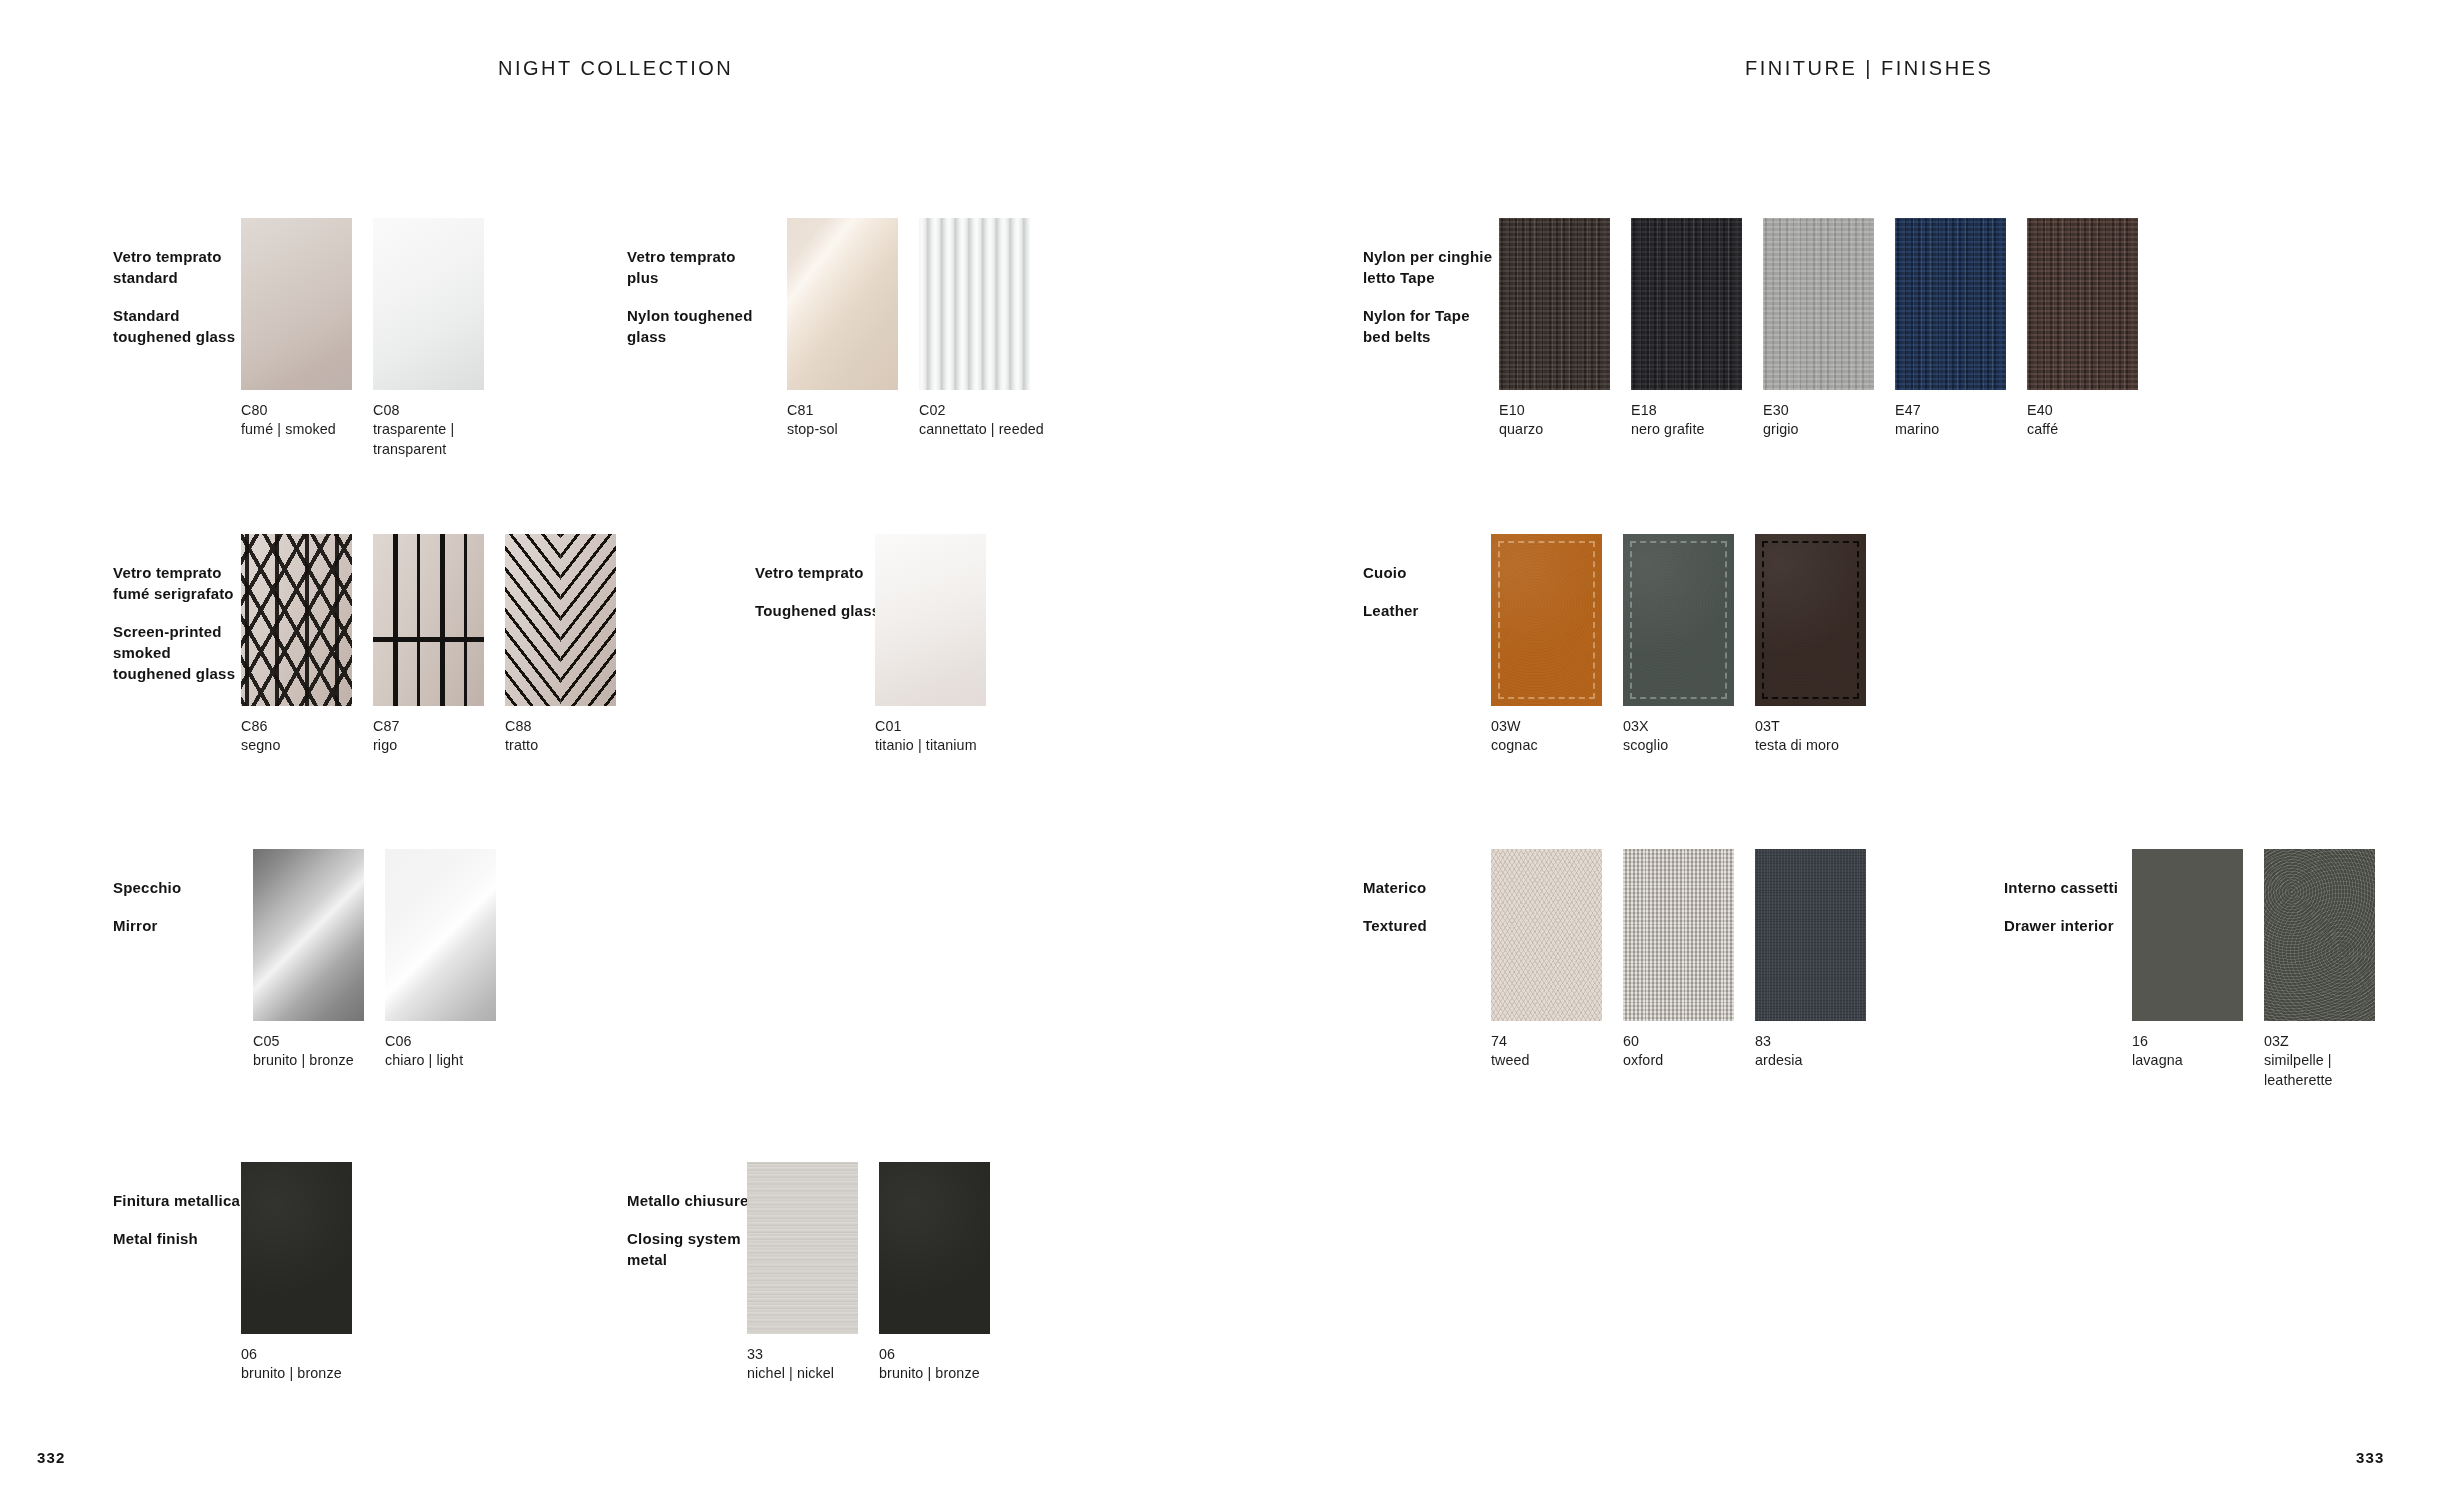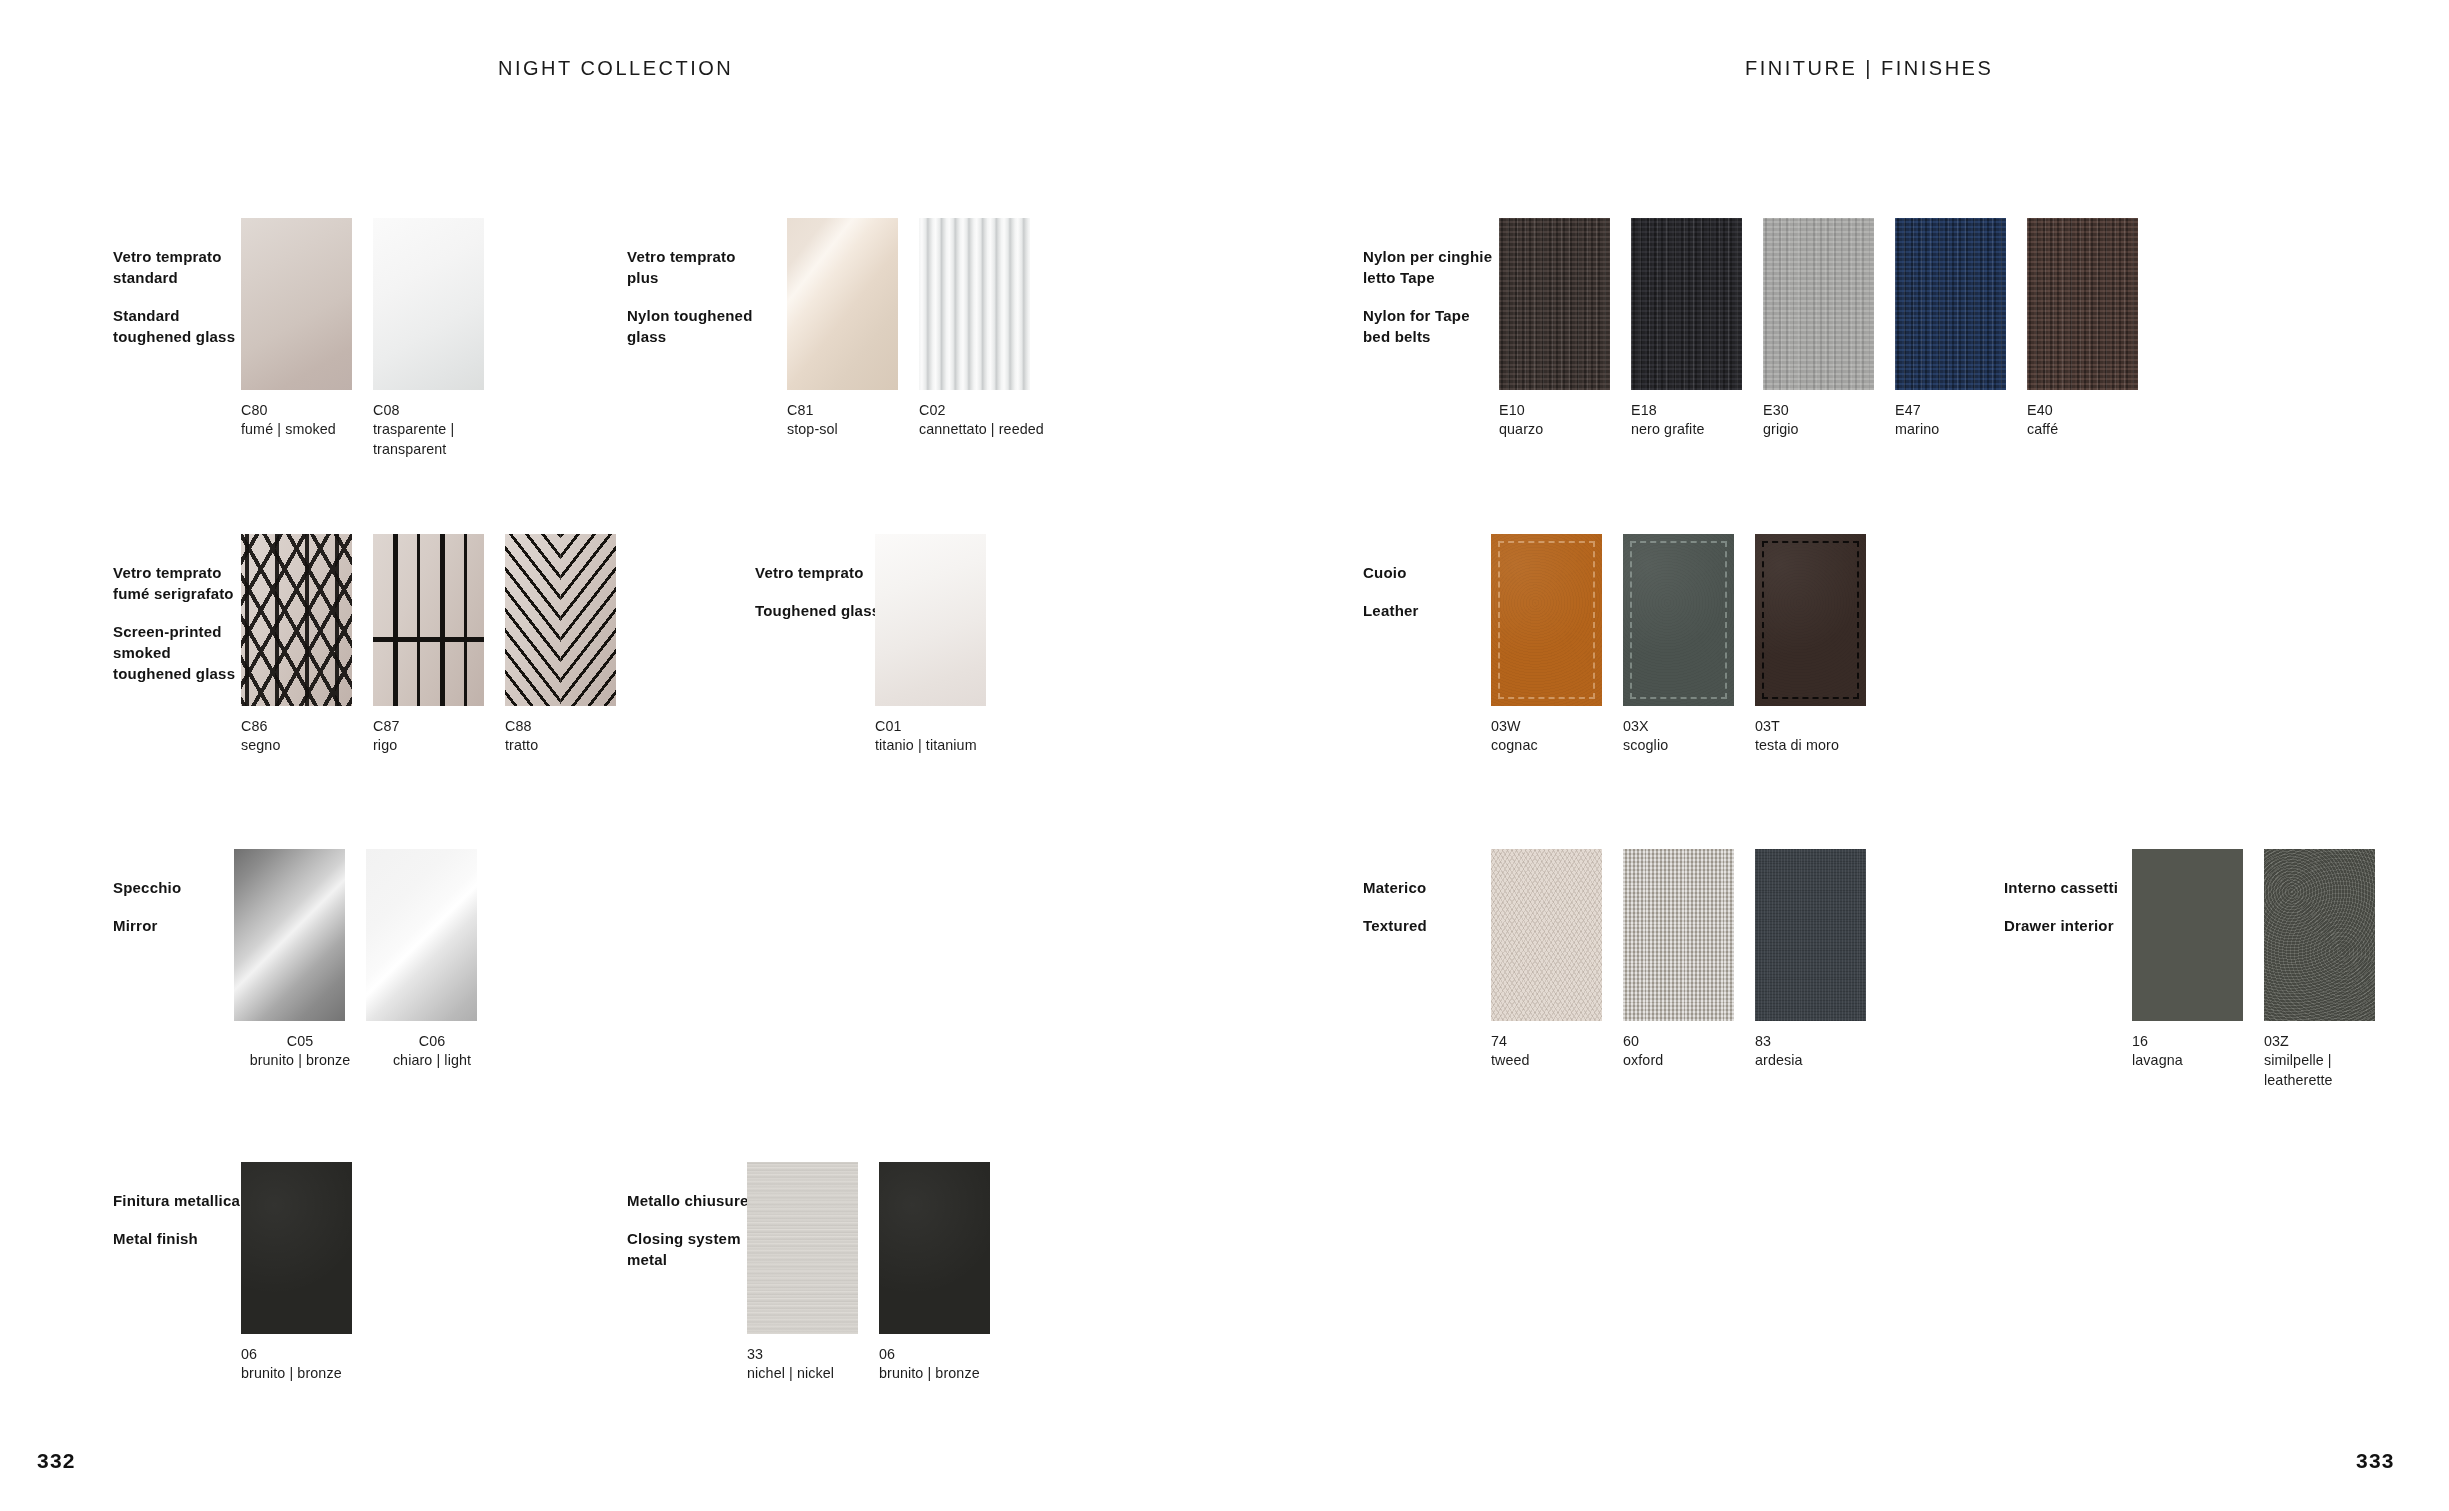--- a/index.html
+++ b/index.html
@@ -331,7 +331,7 @@
       <span class="it">Specchio</span>
       <span class="en">Mirror</span>
     </div>
-    <div class="swatches" style="left:121px;text-align:center;">
+    <div class="swatches" style="left:140px;">
       <div class="swatch-cell">
         <span class="sw tex-c05"></span>
         <div class="cap">

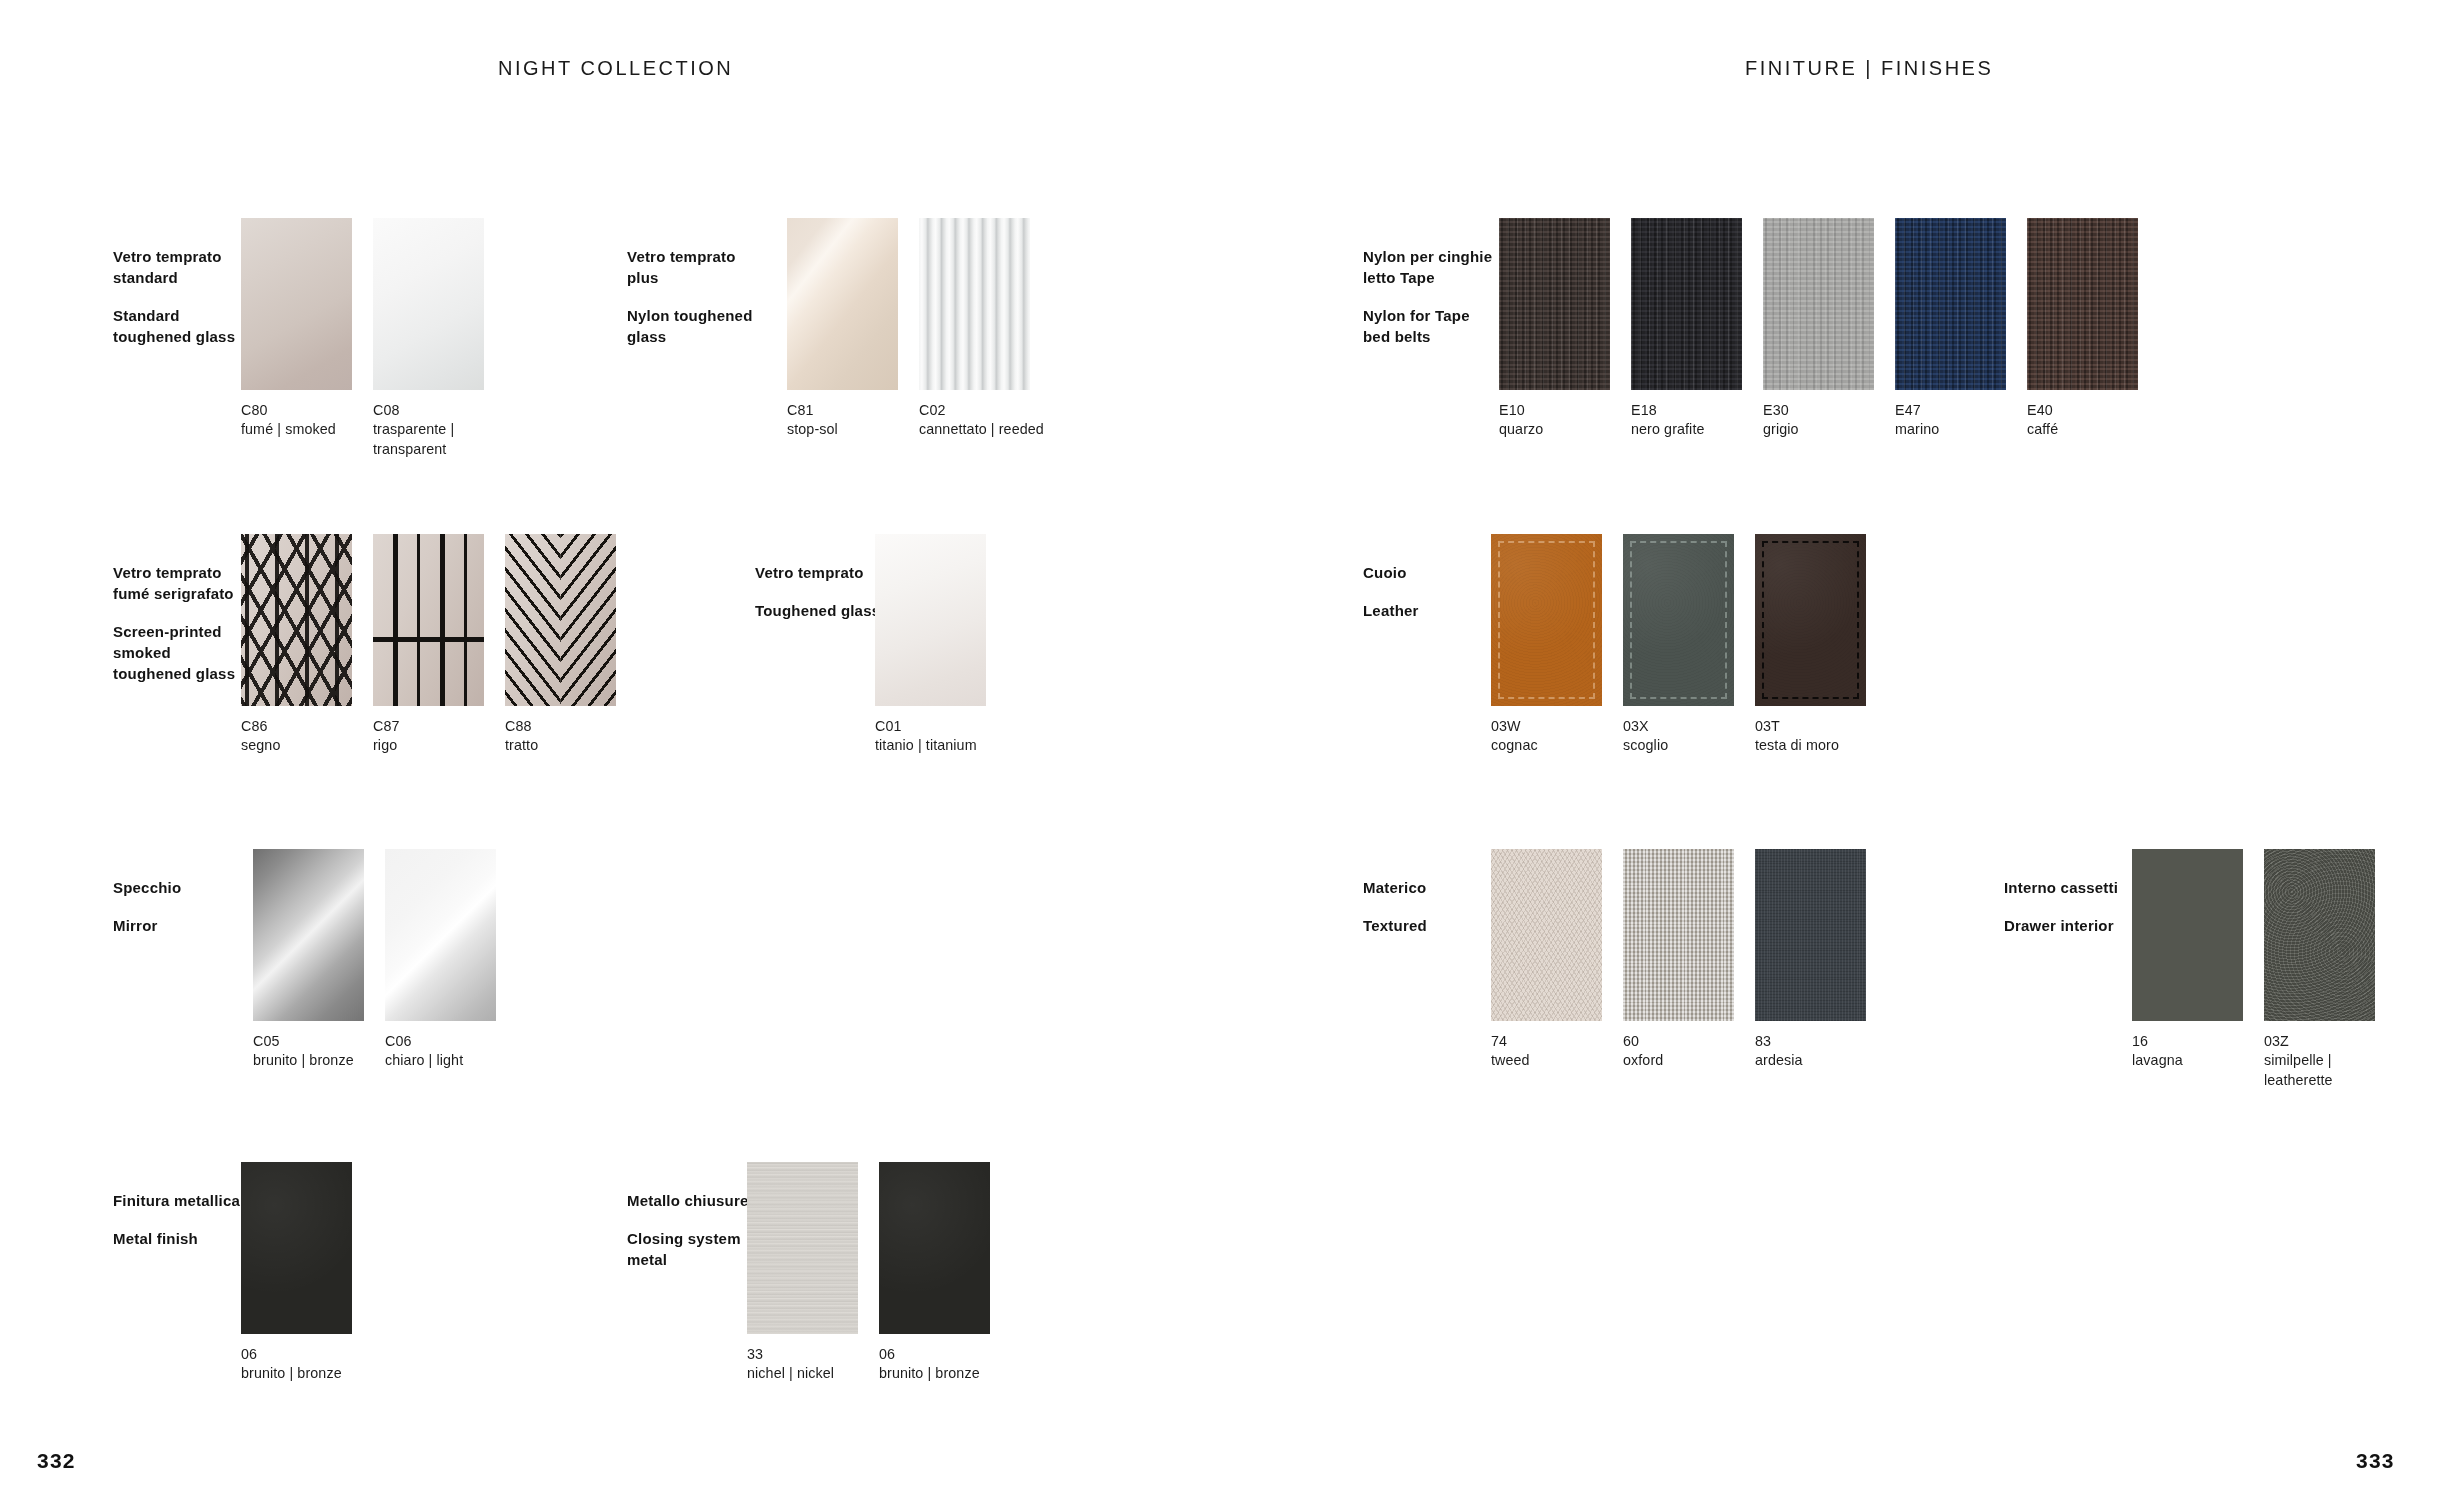--- a/index.html
+++ b/index.html
@@ -24,7 +24,7 @@
   
   .folio{
     position:absolute;top:1449px;
-    font-size:21px;font-weight:700;letter-spacing:1.2px;color:#121212;text-align:center;
+    font-size:15px;font-weight:700;letter-spacing:1.2px;color:#121212;text-align:center;
   }
   .folio.left{left:37px;}
   .folio.right{left:2356px;}

